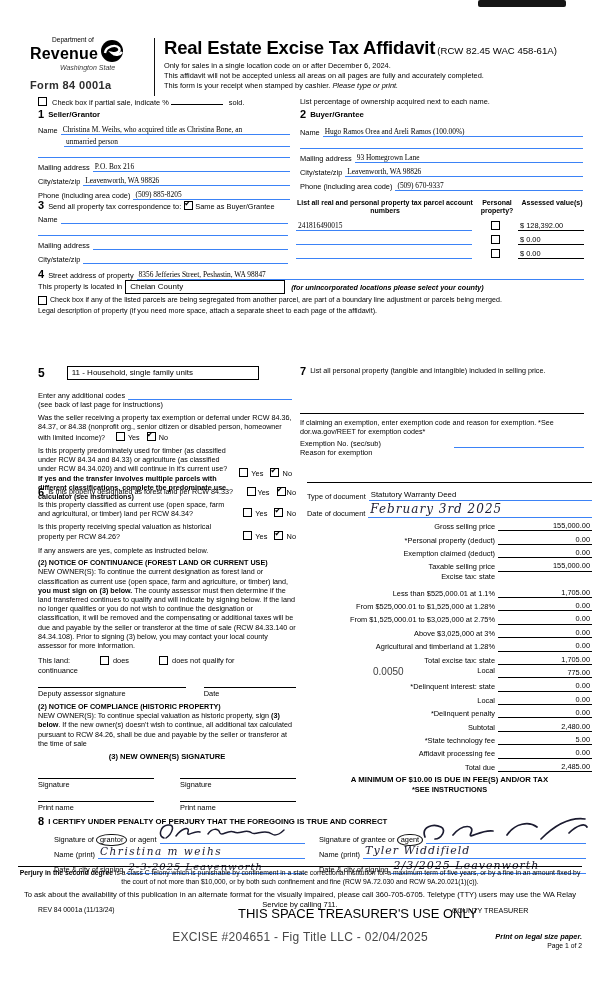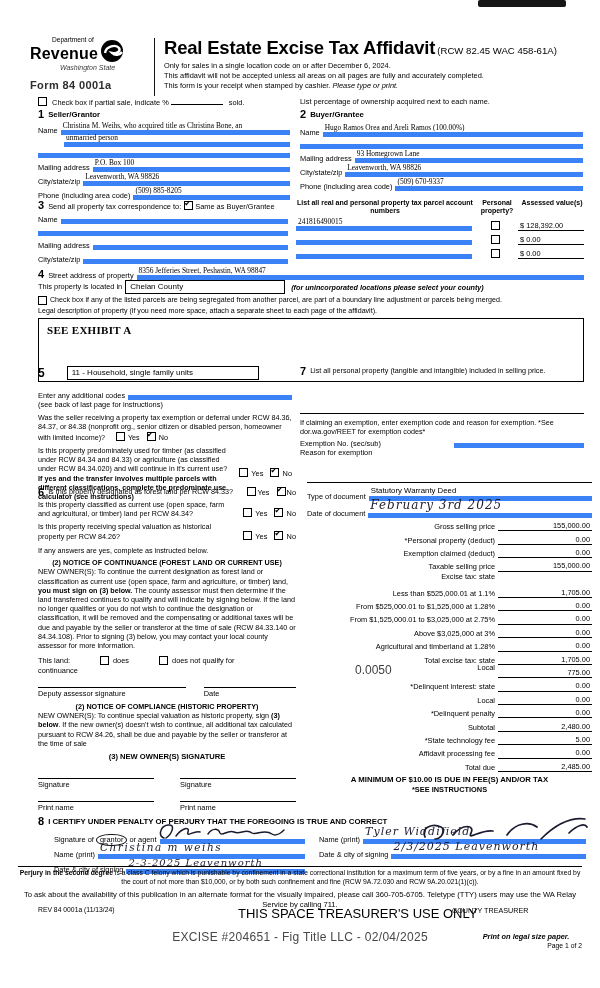--- a/index.html
+++ b/index.html
@@ -11,7 +11,7 @@
   .serif{font-family:"Liberation Serif",serif;}
   .hw{font-family:"DejaVu Serif",serif;font-style:italic;color:#1b1b30;}
   .row{display:flex;align-items:flex-end;}
-  .fill{flex:1;border-bottom:5px solid #3b82f6;min-height:9px;padding:0 2px;}
+  .fill{flex:1;border-bottom:1px solid #3b82f6;min-height:9px;padding:0 2px;}
   .lbl{white-space:nowrap;padding-right:3px;}
   .cb{display:inline-block;width:7px;height:7px;border:1.1px solid #000;position:relative;
       vertical-align:-1px;background:#fff;flex:none;}

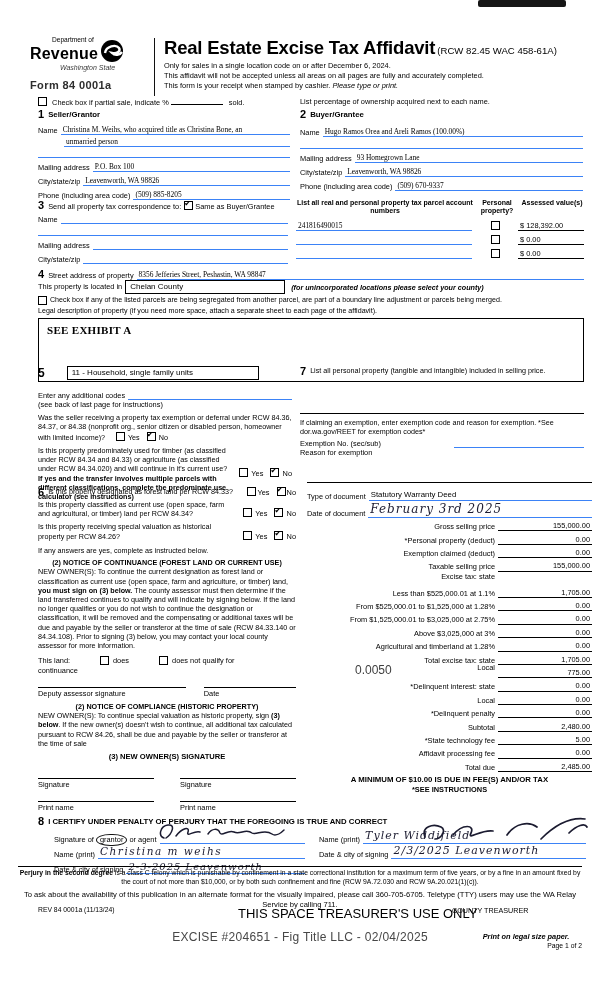--- a/index.html
+++ b/index.html
@@ -93,7 +93,7 @@
       </div>
     <div class="row" style="height:14px;">
       <span class="lbl">Mailing address</span>
-      <span class="fill serif">P.O. Box 100</span>
+      <span class="fill serif">P.O. Box 216</span>
     </div>
     <div class="row" style="height:14px;">
       <span class="lbl">City/state/zip</span>

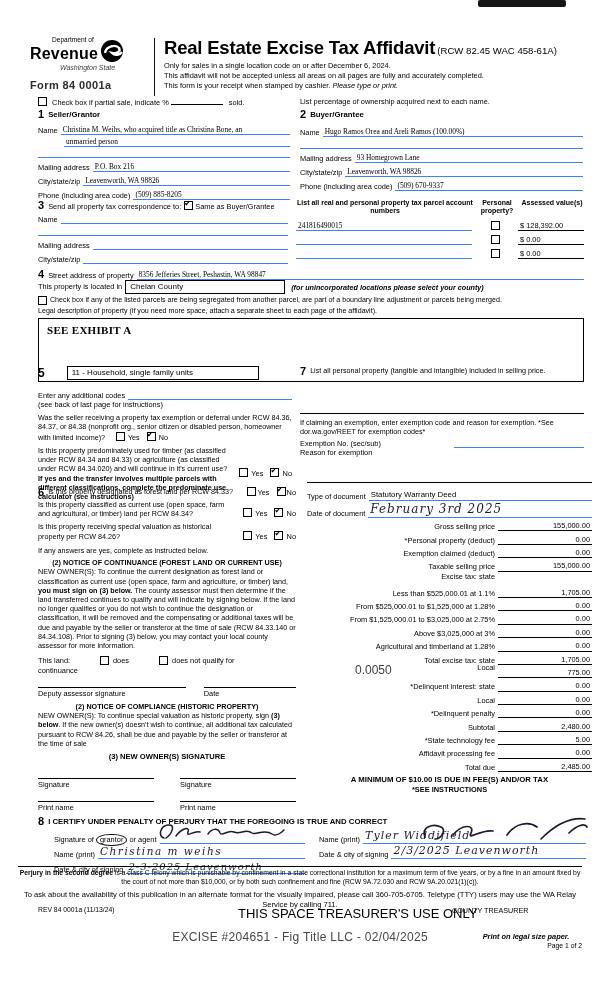--- a/index.html
+++ b/index.html
@@ -6,7 +6,7 @@
   .page{position:relative;width:600px;height:988px;background:#ffffff;color:#000;
         font-family:"Liberation Sans",sans-serif;font-size:7.4px;line-height:1.25;overflow:hidden;}
   .abs{position:absolute;}
-  b,.b{font-weight:bold;text-align:center;}
+  b,.b{font-weight:bold;}
   .it{font-style:italic;}
   .serif{font-family:"Liberation Serif",serif;}
   .hw{font-family:"DejaVu Serif",serif;font-style:italic;color:#1b1b30;}

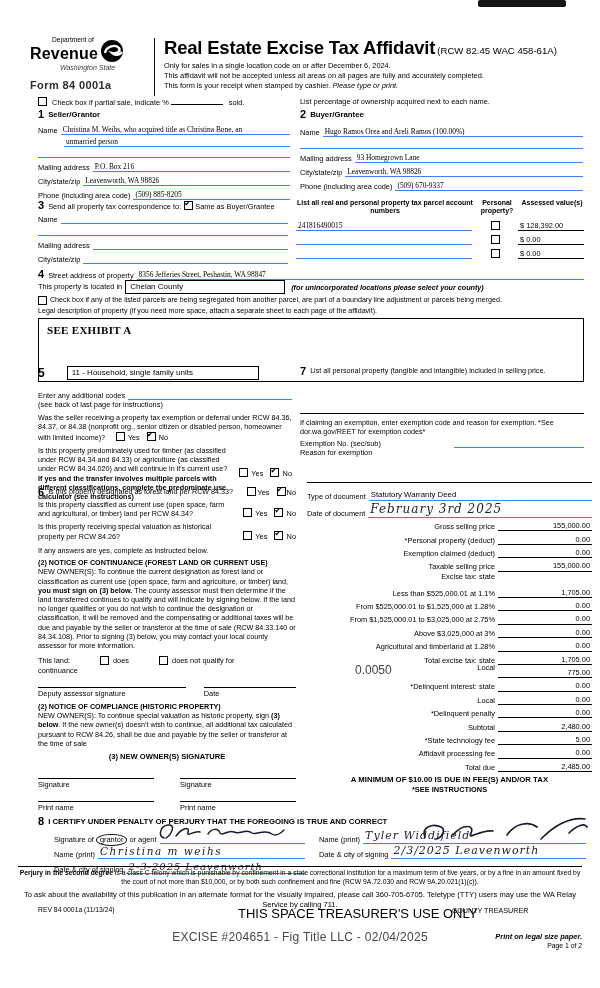--- a/index.html
+++ b/index.html
@@ -194,9 +194,6 @@
       <span class="small7" style="padding-left:3px;">Check box if any of the listed parcels are being segregated from another parcel, are part of a boundary line adjustment or parcels being merged.</span>
     </div>
     <div class="small7" style="margin-top:1px;">Legal description of property (if you need more space, attach a separate sheet to each page of the affidavit).</div>
-    <div style="border:1.4px solid #000;height:52px;margin-top:2px;padding:5px 8px;">
-      <span class="serif b" style="font-size:11px;letter-spacing:.3px;">SEE EXHIBIT A</span>
-    </div>
   </div>
 
   <div class="abs" style="top:366px;left:38px;width:254px;">

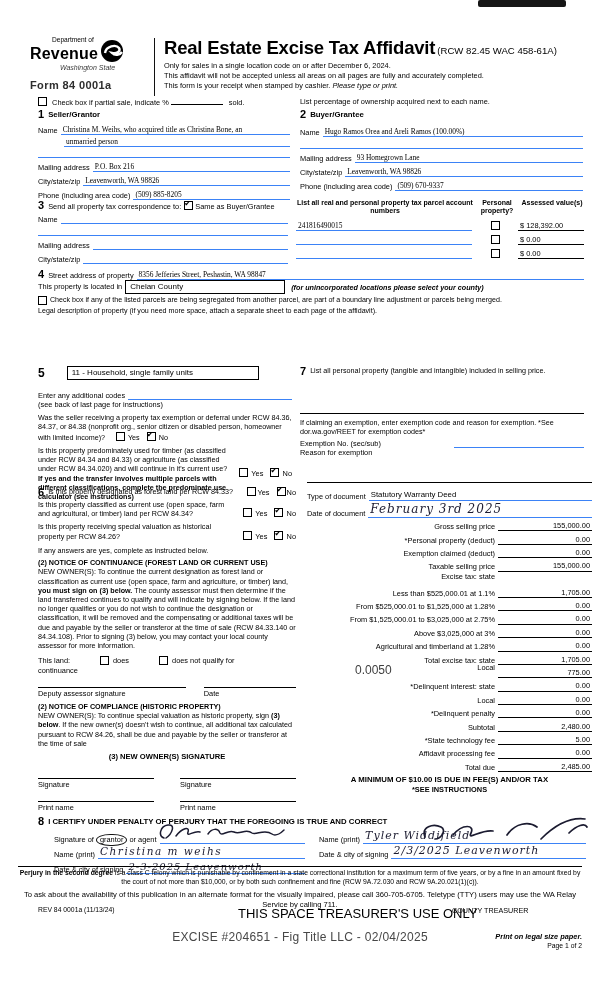--- a/index.html
+++ b/index.html
@@ -341,7 +341,7 @@
 
     <div class="mrow">
       <span class="mlabel" style="display:flex;justify-content:space-between;">
-        <span style="margin-left:48px;color:#3f3f3f;font-size:12px;">0.0050</span>
+        <span style="margin-left:66px;color:#3f3f3f;font-size:10px;">0.0050</span>
         <span>Local</span>
       </span>
       <span class="mfill">775.00</span>

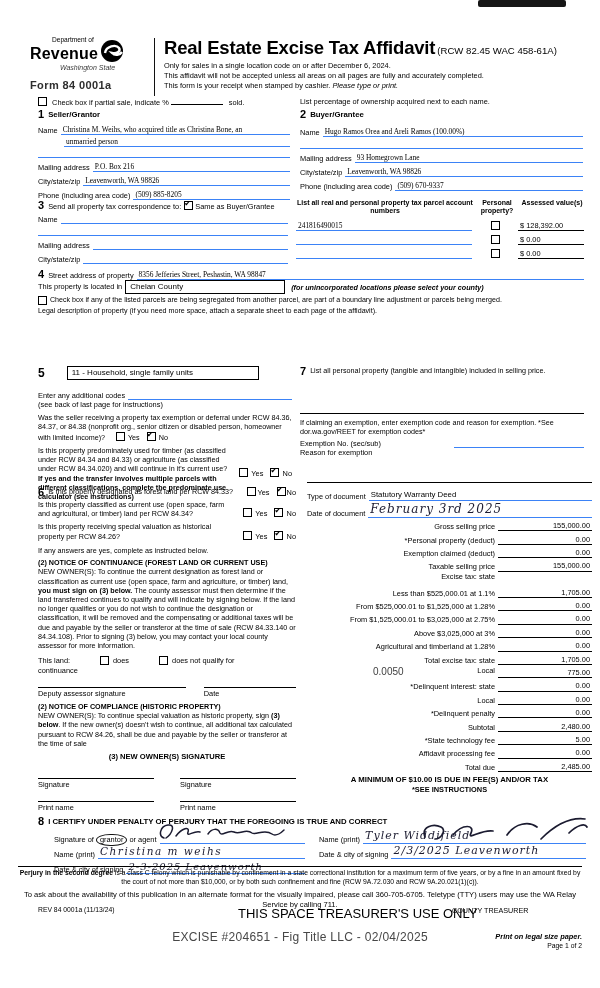--- a/index.html
+++ b/index.html
@@ -410,6 +410,13 @@
       </div>
 
       <div style="flex:1;position:relative;">
+        <div class="row" style="height:15px;">
+          <span class="lbl">
+            <span>Signature of grantee or</span>
+            <span class="oval">agent</span>
+          </span>
+          <span class="fill"></span>
+        </div>
         <svg class="sig-svg" style="left:100px;top:-16px;" width="170" height="34" viewBox="0 0 170 34">
           <path d="M6,24 C2,14 14,10 22,14 C28,17 22,26 16,26 M34,22 C44,10 56,12 52,20 C48,28 62,16 74,18 M88,22 C96,10 110,8 118,14 M122,26 C134,14 150,4 166,6 M150,20 C158,12 166,10 168,14" stroke="#1b1b30" stroke-width="1.7" fill="none" stroke-linecap="round"></path>
         </svg>

